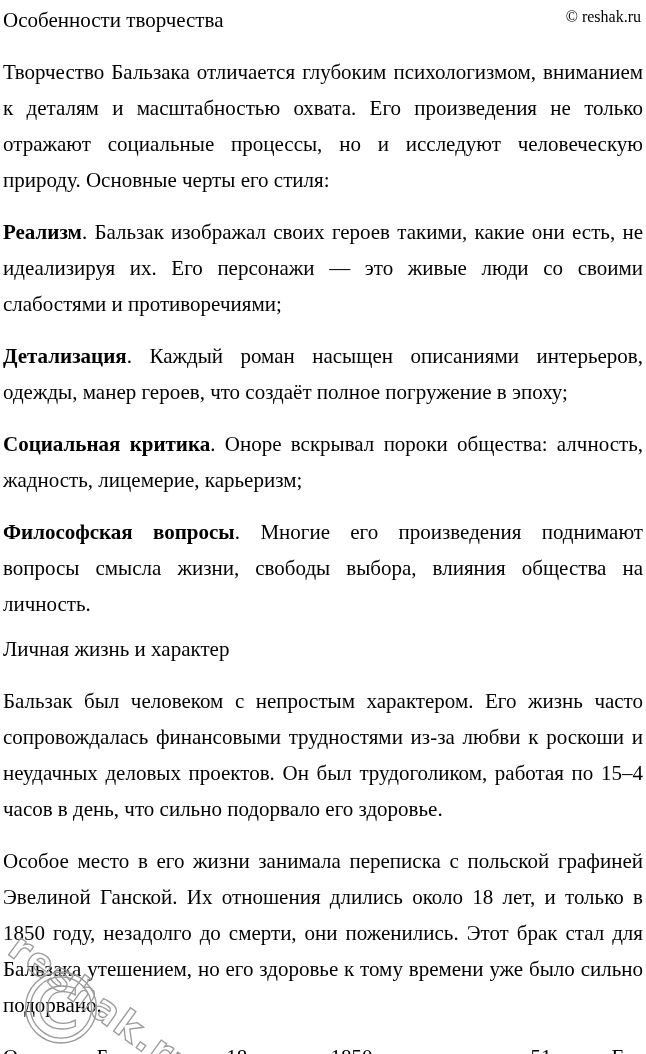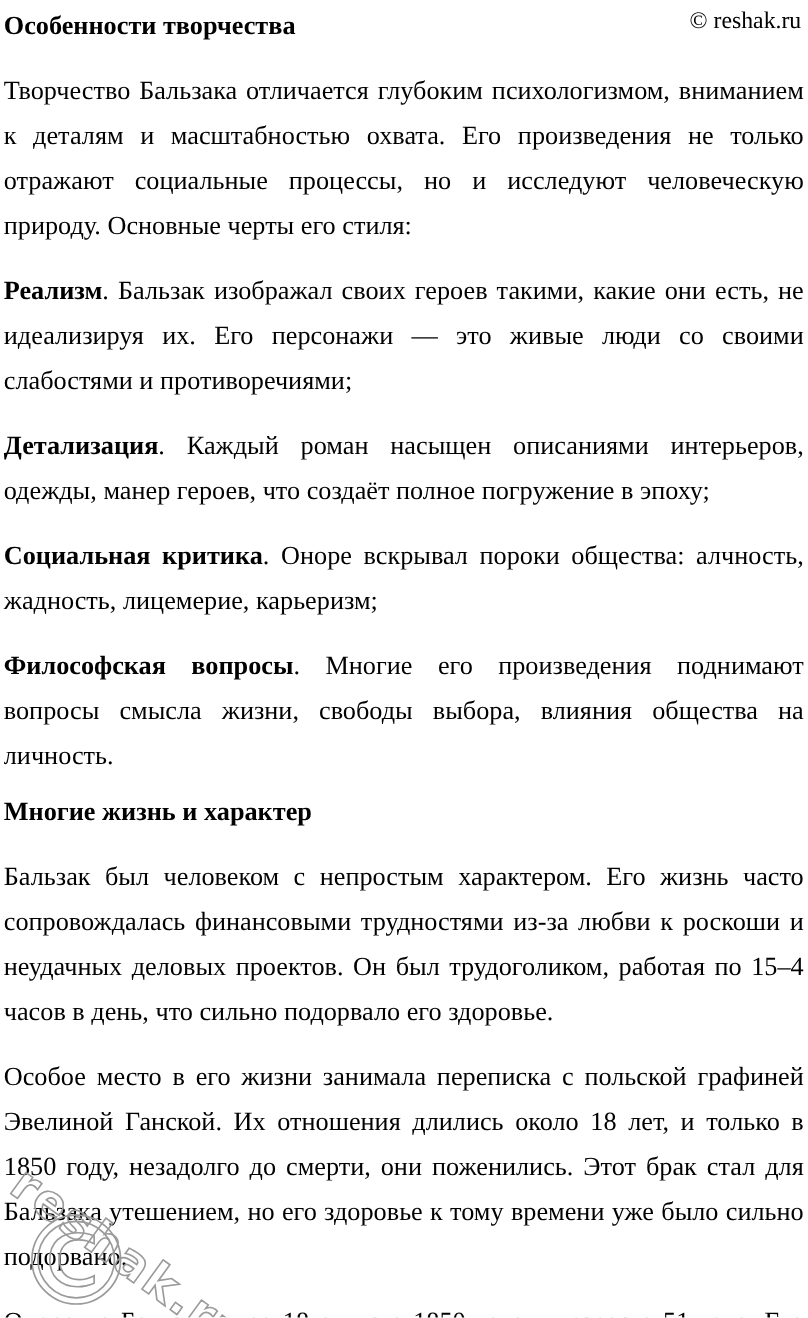--- a/index.html
+++ b/index.html
@@ -28,7 +28,7 @@
   h1, h2 {
     font-size: 21px;
     line-height: 36px;
-    font-weight: bold;
+    font-weight: normal;
     margin: 0;
   }
   h2 { margin: 0 0 9px 0; }

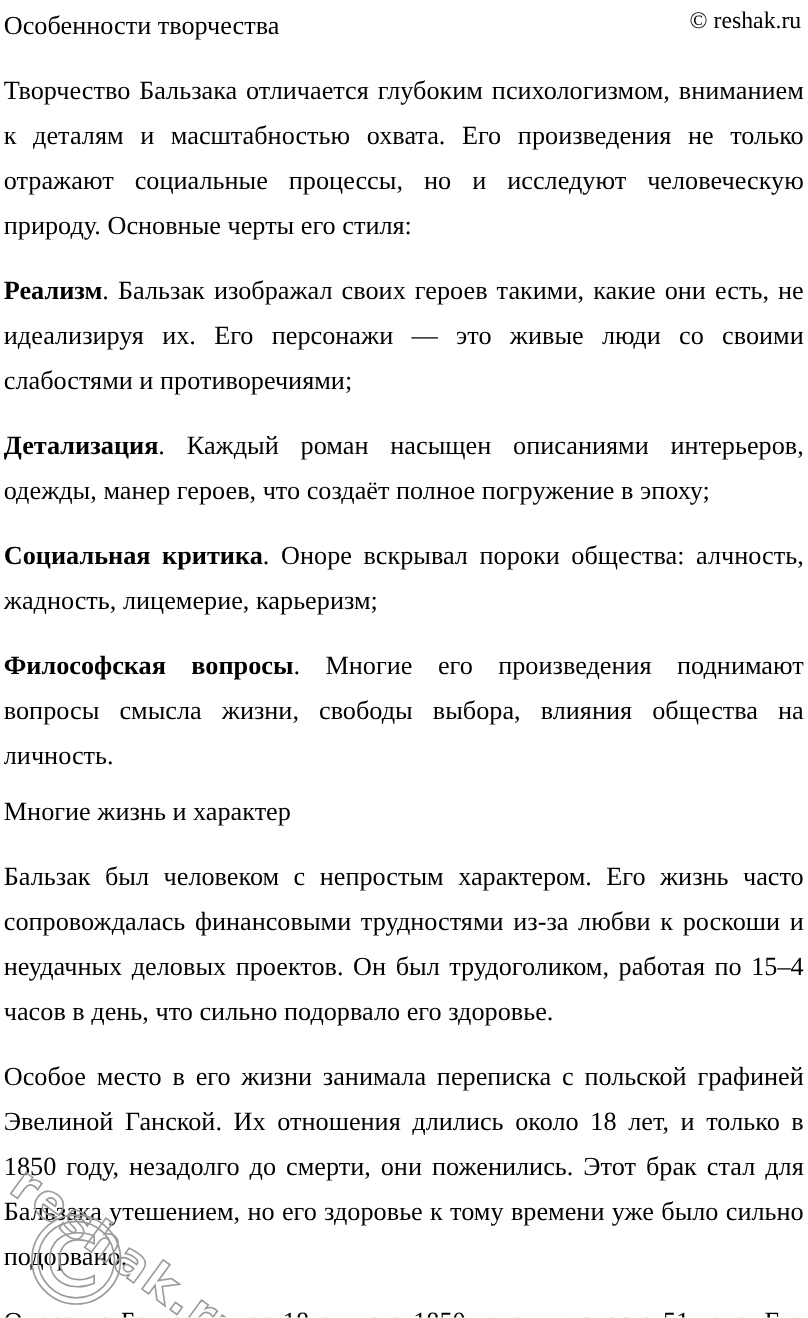--- a/index.html
+++ b/index.html
@@ -33,7 +33,7 @@
   }
   h2 { margin: 0 0 9px 0; }
   .credit {
-    font-size: 19px;
+    font-size: 16px;
     line-height: 30px;
     white-space: nowrap;
     padding-right: 2px;

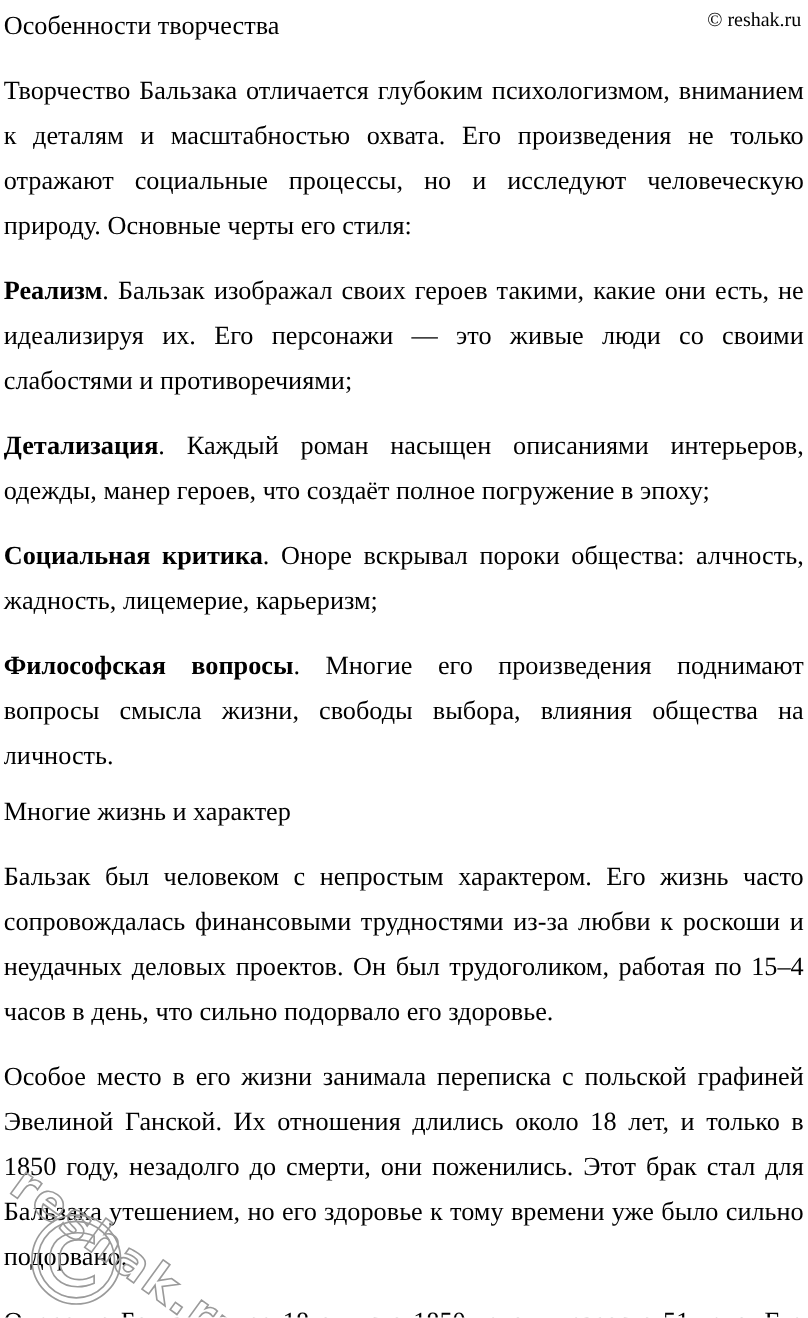--- a/index.html
+++ b/index.html
@@ -88,7 +88,7 @@
 
   <p><strong>Философская вопросы</strong><span>. Многие его произведения поднимают вопросы смысла жизни, свободы выбора, влияния общества на личность.</span></p>
 
-  <h2>Многие жизнь и характер</h2>
+  <h2>Личная жизнь и характер</h2>
 
   <p>Бальзак был человеком с непростым характером. Его жизнь часто сопровождалась финансовыми трудностями из-за любви к роскоши и неудачных деловых проектов. Он был трудоголиком, работая по 15–4 часов в день, что сильно подорвало его здоровье.</p>
 

